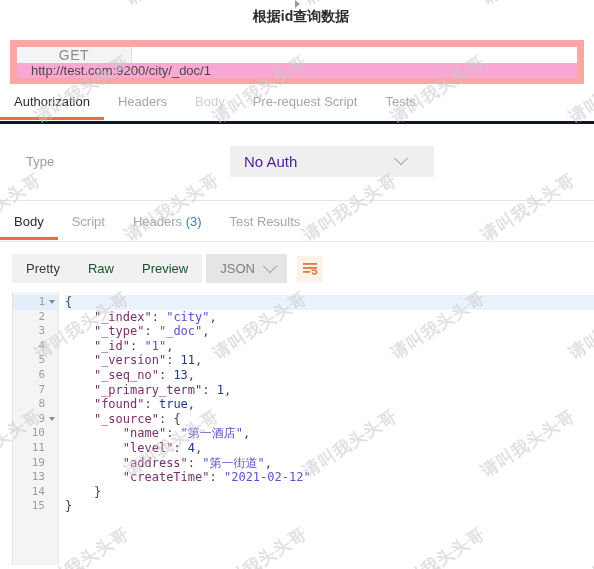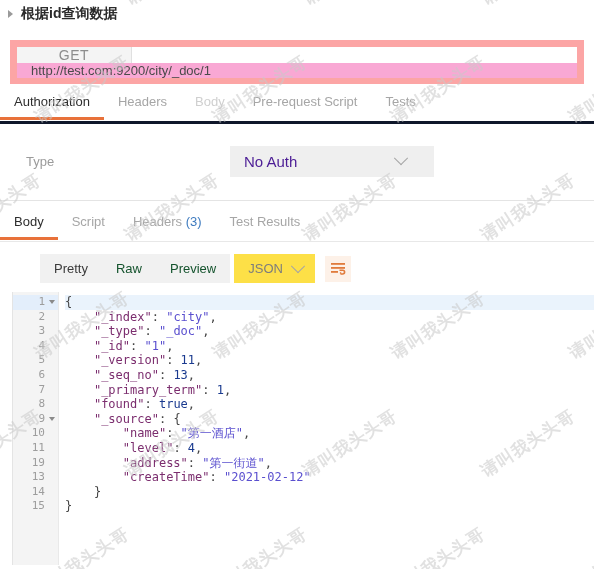--- a/index.html
+++ b/index.html
@@ -49,6 +49,7 @@
     padding-left: 8px;
     box-sizing: border-box;
     z-index: 5;
+    flex-direction: column;
   }
   #req-title-row .caret {
     width: 0; height: 0;

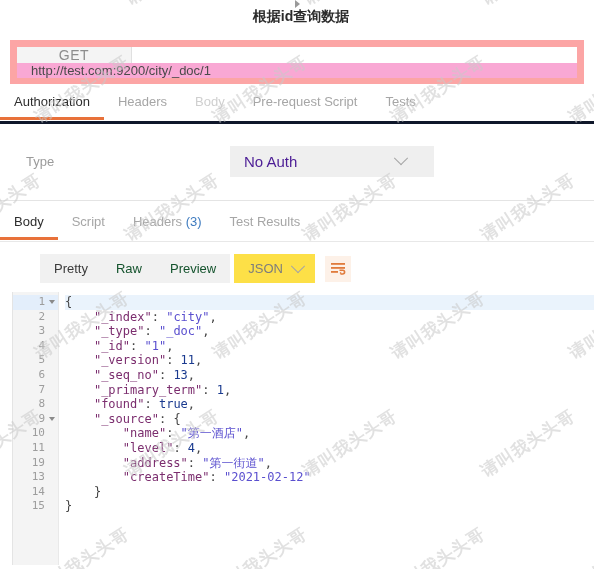--- a/index.html
+++ b/index.html
@@ -196,7 +196,6 @@
     background: #f1f1f1;
     display: flex;
     align-items: center;
-    margin-left: 28px;
   }
   .fmt {
     padding: 0 14px;

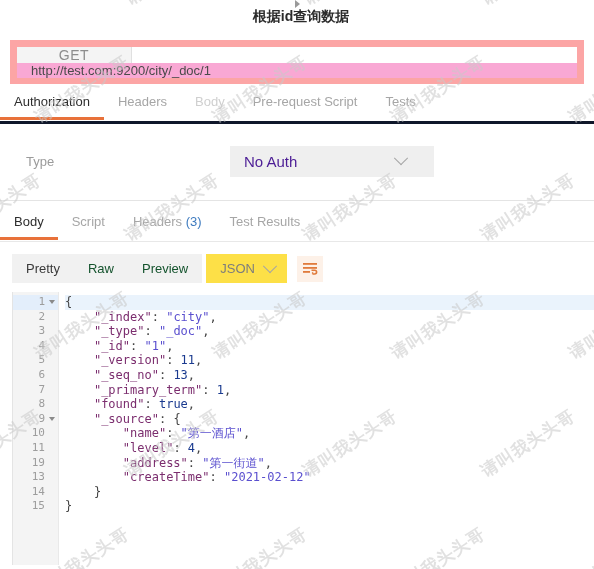--- a/index.html
+++ b/index.html
@@ -206,7 +206,7 @@
   .fmt.active { color: #3a3a3a; }
   #type-select {
     height: 29px;
-    background: #fde047;
+    background: #e5e5e5;
     display: flex;
     align-items: center;
     gap: 10px;

